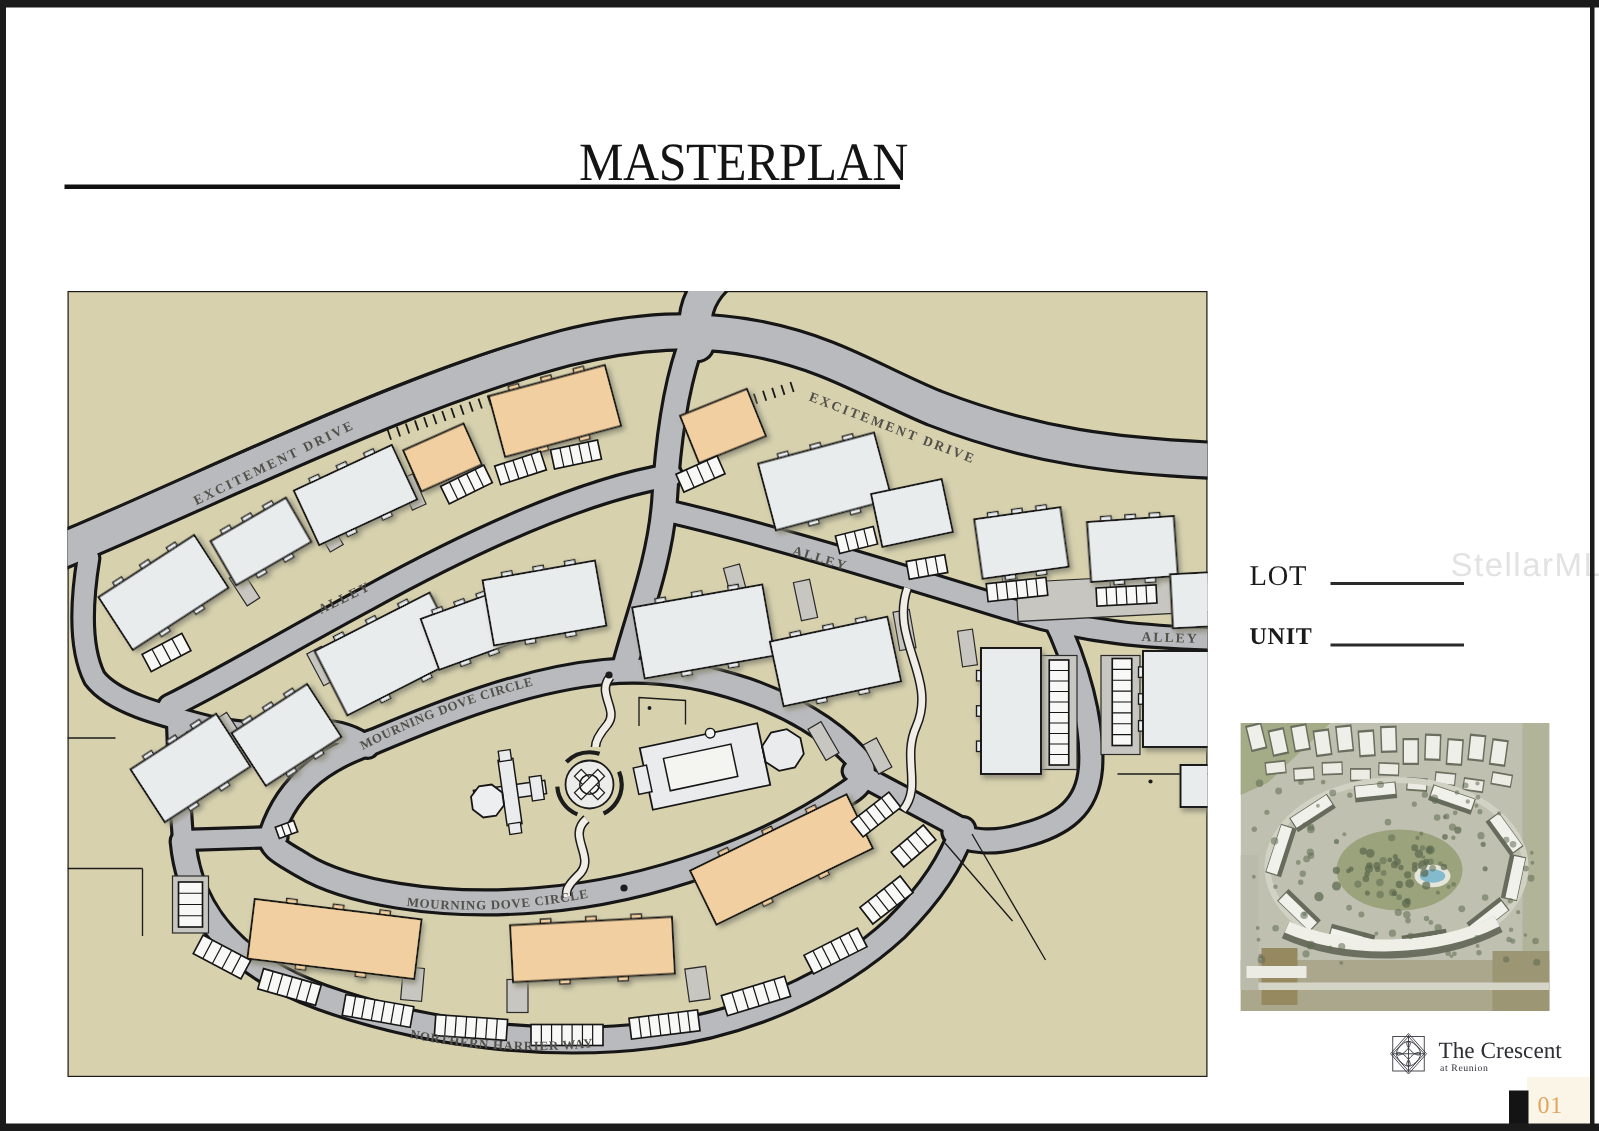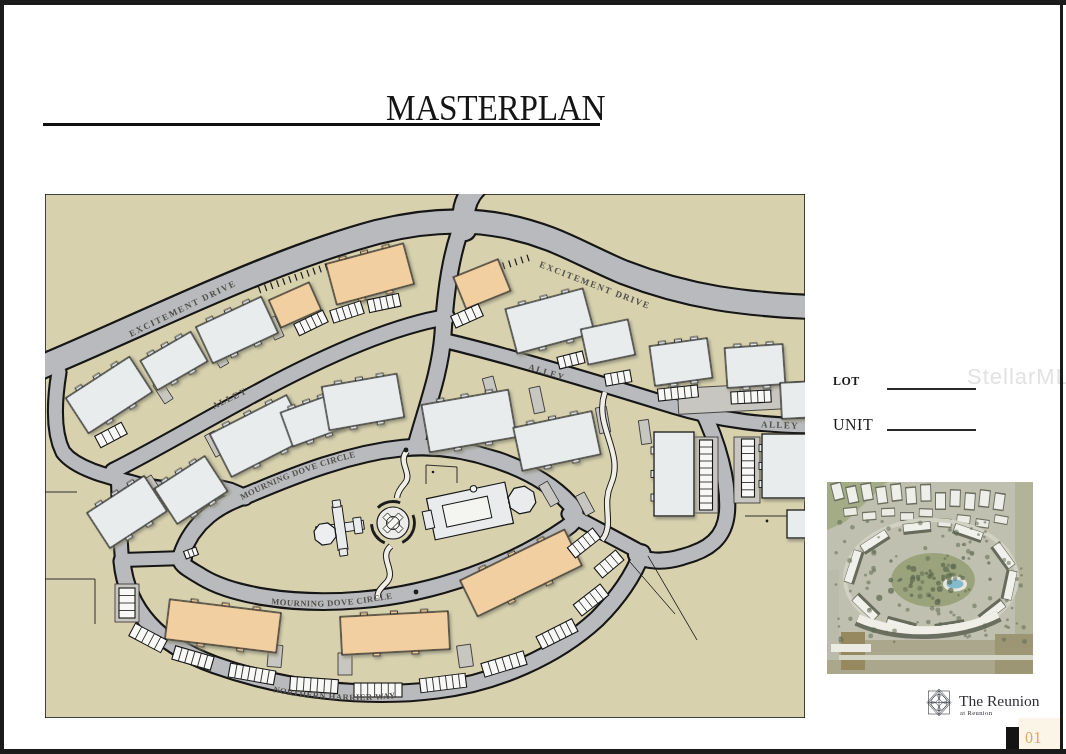--- a/index.html
+++ b/index.html
@@ -525,7 +525,7 @@
     <text font-family="Liberation Serif, serif" font-weight="bold" fill="#52504a" font-size="8.6" letter-spacing="0.5"><textPath href="#tp3" startOffset="0">NORTHERN HARRIER WAY</textPath></text>
 </svg>
 
-<div class="abs" style="left:833px;top:374px;font-size:12px;font-weight:bold;color:#1a1a1a;letter-spacing:0.5px;">LOT</div>
+<div class="abs" style="left:833px;top:374px;font-size:19px;font-weight:normal;color:#1a1a1a;letter-spacing:0.5px;">LOT</div>
 
 <div class="abs" style="left:887px;top:388px;width:89px;height:2px;background:#2a2a2a;"></div>
 

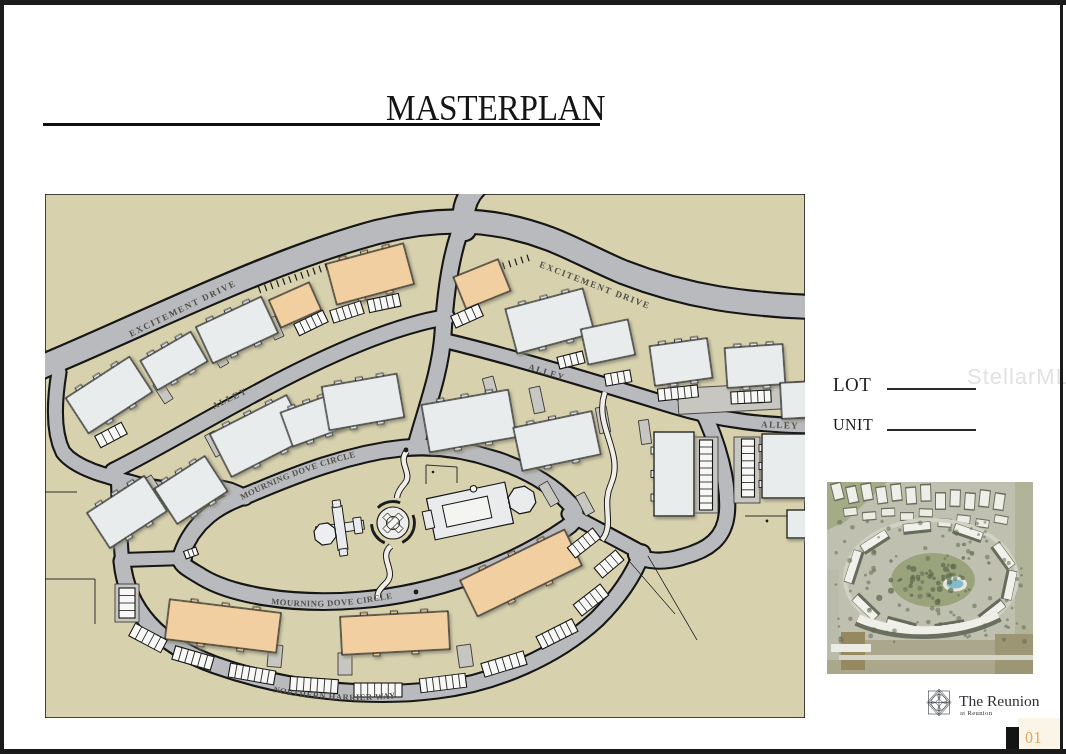--- a/index.html
+++ b/index.html
@@ -529,7 +529,7 @@
 
 <div class="abs" style="left:887px;top:388px;width:89px;height:2px;background:#2a2a2a;"></div>
 
-<div class="abs" style="left:833px;top:416px;font-size:16px;font-weight:normal;color:#1a1a1a;letter-spacing:0.5px;">UNIT</div>
+<div class="abs" style="left:833px;top:416px;font-size:16px;font-weight:bold;color:#1a1a1a;letter-spacing:0.5px;">UNIT</div>
 
 <div class="abs" style="left:887px;top:429px;width:89px;height:2px;background:#2a2a2a;"></div>
 

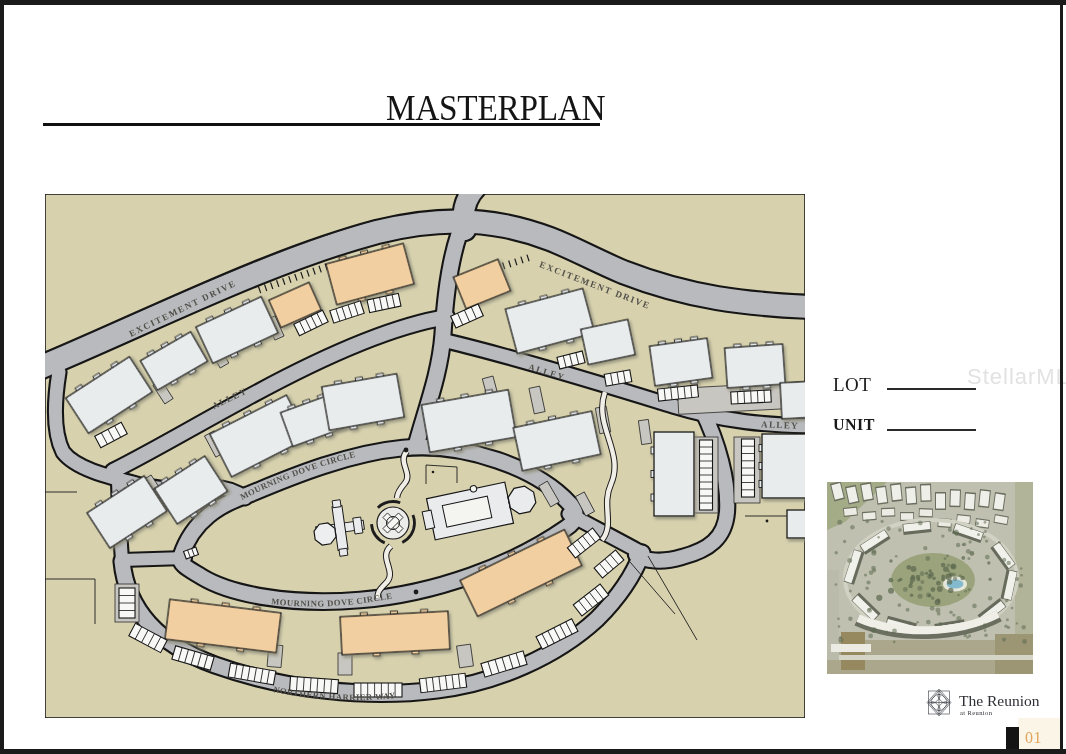--- a/index.html
+++ b/index.html
@@ -839,7 +839,7 @@
 </g>
 </svg>
 
-<div class="abs" style="left:959px;top:692px;font-size:15.5px;color:#2e2f35;">The Reunion</div>
+<div class="abs" style="left:959px;top:692px;font-size:15.5px;color:#2e2f35;">The Crescent</div>
 
 <div class="abs" style="left:960px;top:709px;font-size:6.5px;letter-spacing:0.4px;color:#2e2f35;">at Reunion</div>
 

